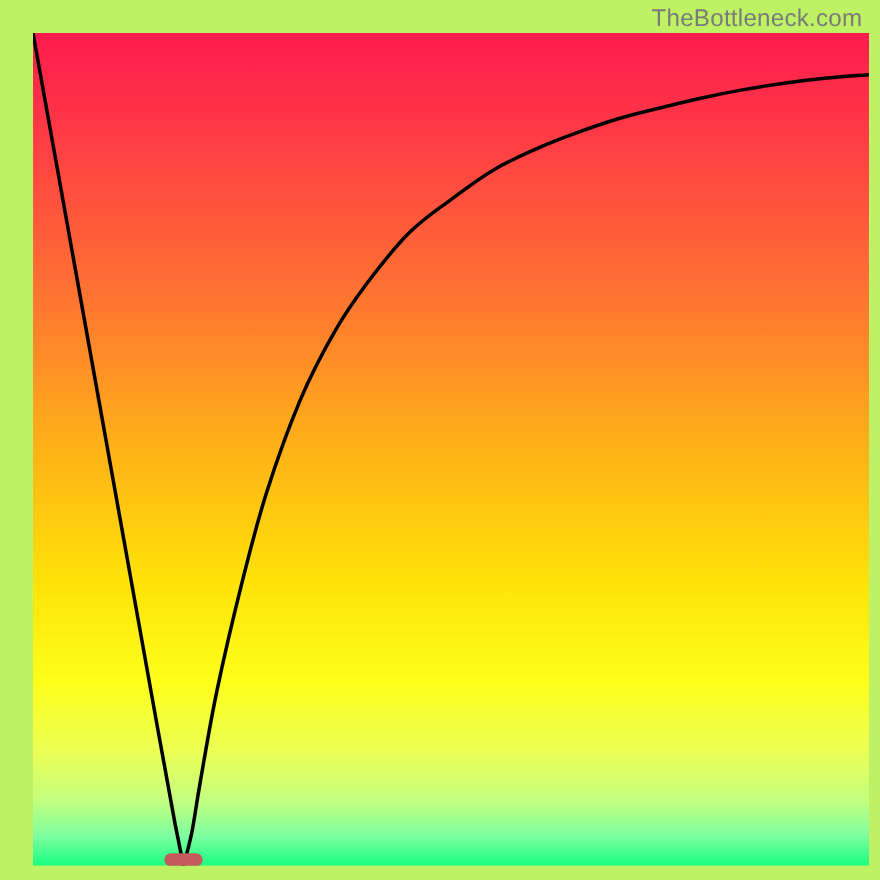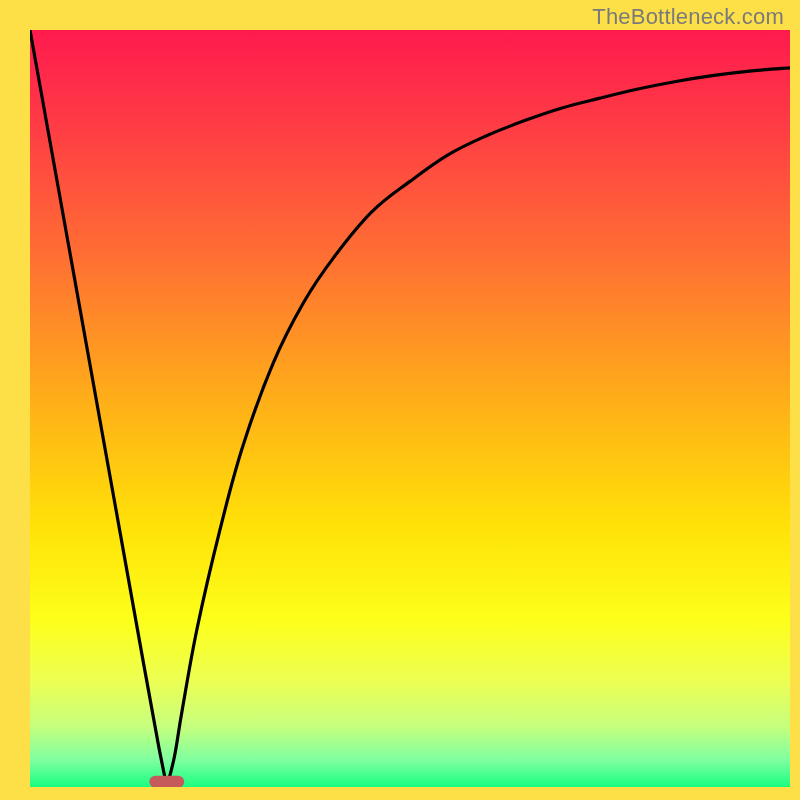--- a/index.html
+++ b/index.html
@@ -15,7 +15,7 @@
     position: relative;
     width: 800px;
     height: 800px;
-    background: #fde047;
+    background: #bef264;
   }
   .plot {
     position: absolute;

